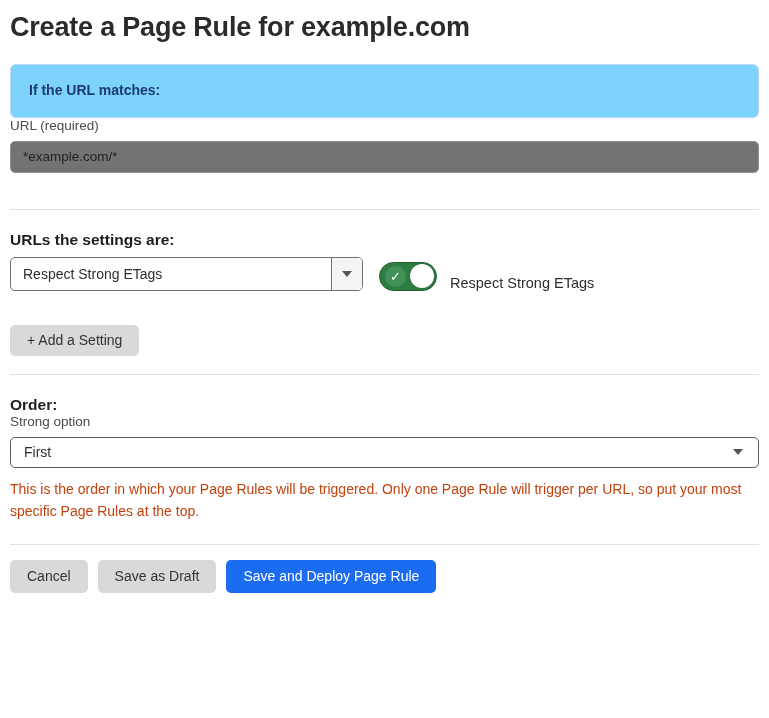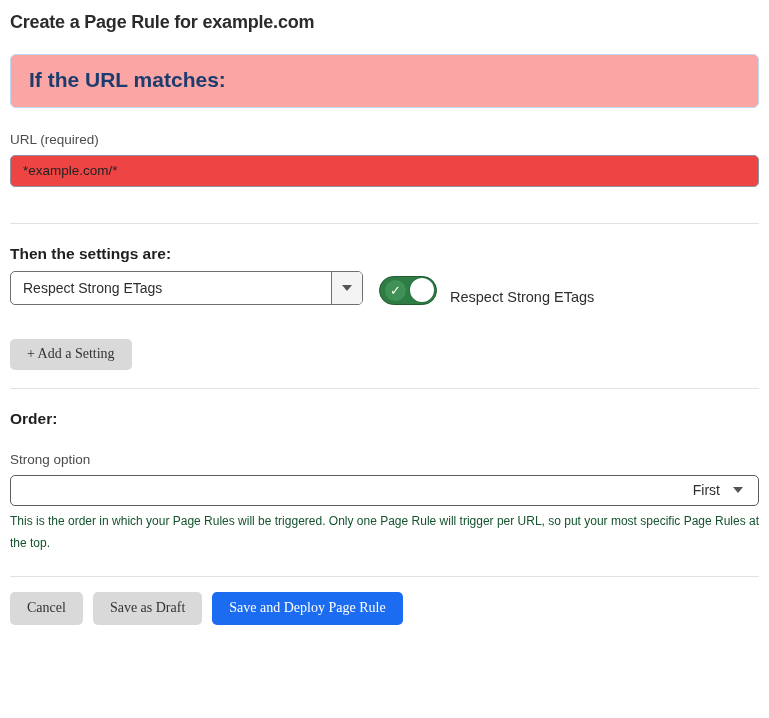--- a/index.html
+++ b/index.html
@@ -12,7 +12,7 @@
   .page { padding: 10px 10px 16px 10px; width: 769px; }
 
   .page-title {
-    font-size: 18px;
+    font-size: 27px;
     font-weight: bold;
     color: #2b2b2b;
     letter-spacing: -0.2px;

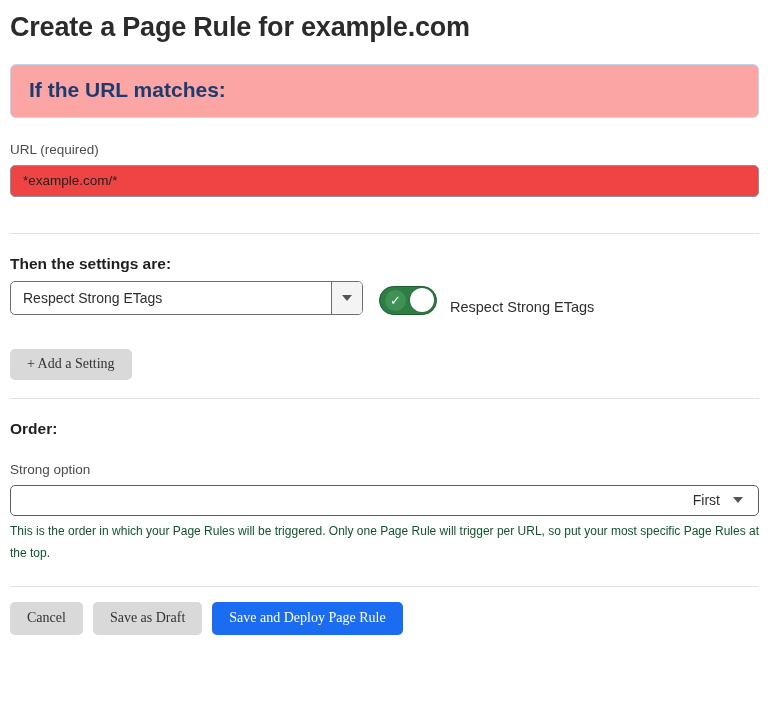--- a/index.html
+++ b/index.html
@@ -21,12 +21,12 @@
 
   .info-box {
     margin-top: 21px;
-    background: #fca5a5;
+    background: #7dd3fc;
     border: 1px solid #bdd6f1;
     border-radius: 6px;
     padding: 13px 18px 14px 18px;
     color: #1d3c6e;
-    font-size: 21px;
+    font-size: 14px;
     line-height: 24.5px;
   }
   .info-heading { font-weight: bold; }

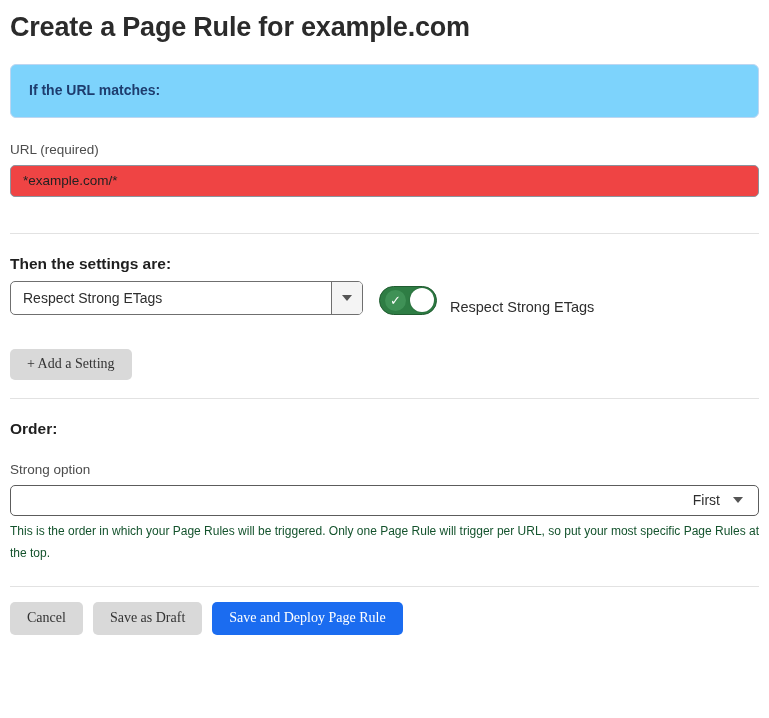--- a/index.html
+++ b/index.html
@@ -39,7 +39,6 @@
   .field-label {
     font-size: 13.5px;
     color: #4c4c4c;
-    margin-top: 24px;
   }
 
   .url-input {

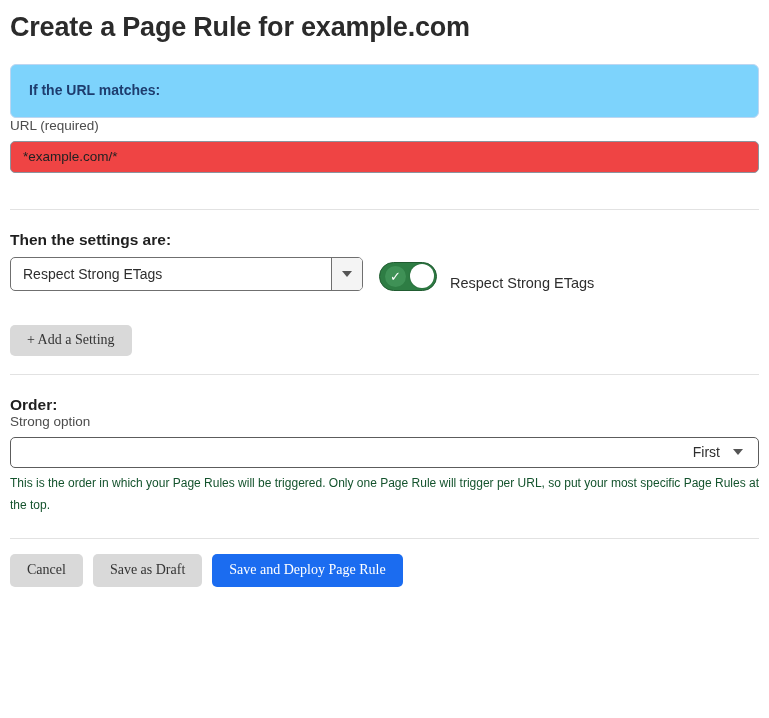--- a/index.html
+++ b/index.html
@@ -46,7 +46,7 @@
     margin-top: 8px;
     width: 749px;
     height: 32px;
-    background: #ef4444;
+    background: #737373;
     border: 1px solid #8b949e;
     border-radius: 5px;
     padding: 0 12px;

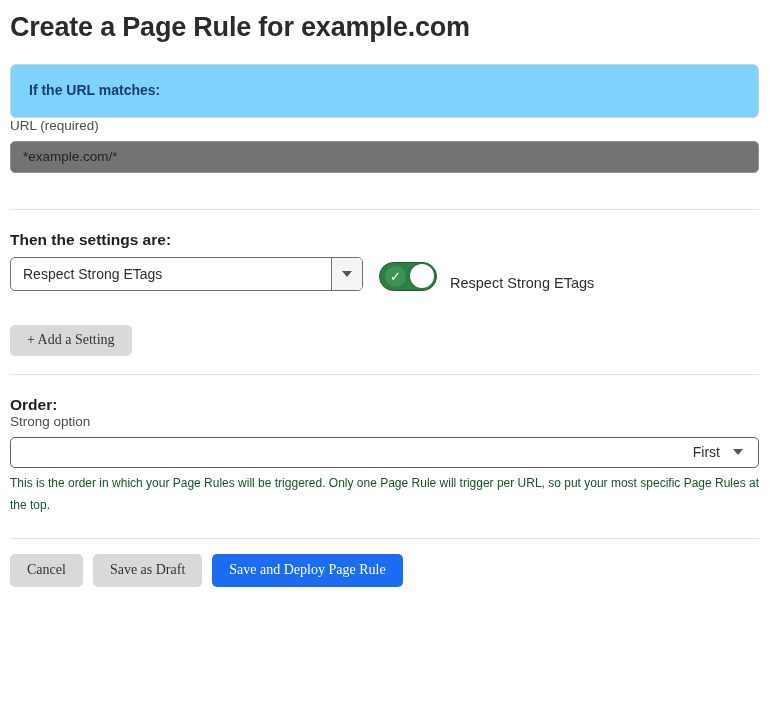--- a/index.html
+++ b/index.html
@@ -215,7 +215,7 @@
 
   <hr class="divider">
 
-  <div class="section-heading">Then the settings are:</div>
+  <div class="section-heading">URLs the settings are:</div>
 
 
   <div class="setting-row">

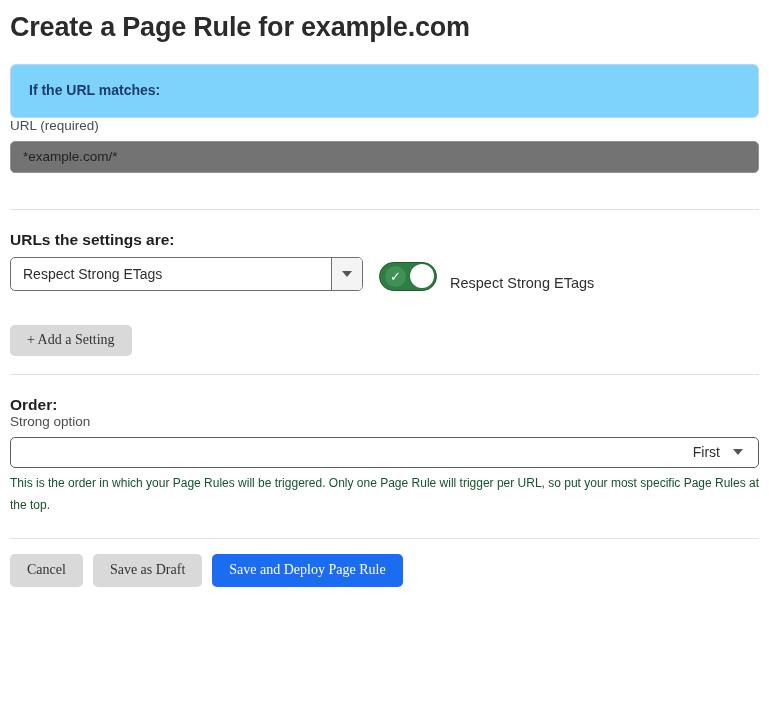--- a/index.html
+++ b/index.html
@@ -154,7 +154,7 @@
     padding: 7px 17px;
     border: none;
     border-radius: 5px;
-    font-family: Liberation Serif, serif;
+    font-family: Liberation Sans, sans-serif;
     font-size: 14px;
     cursor: pointer;
   }

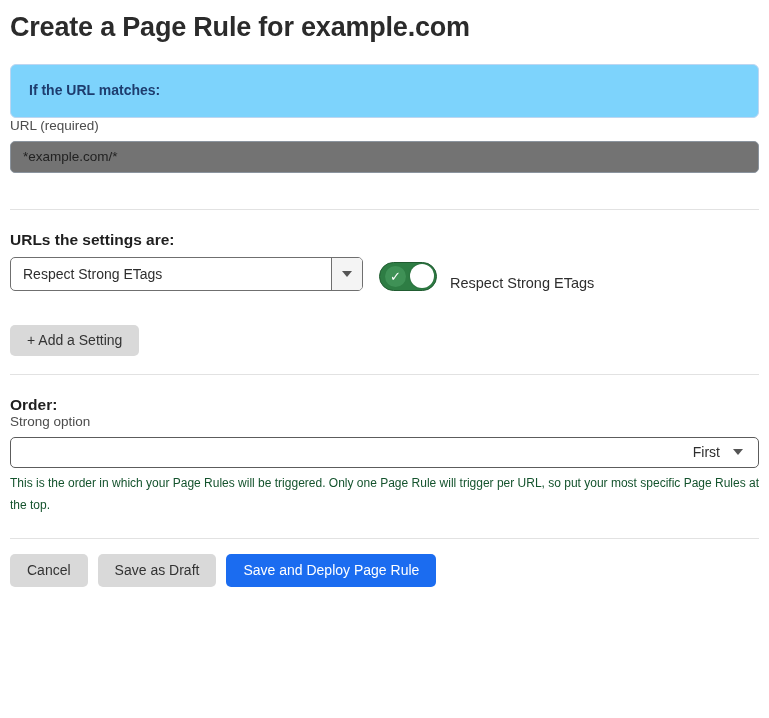--- a/index.html
+++ b/index.html
@@ -173,7 +173,6 @@
     display: flex;
     align-items: center;
     cursor: pointer;
-    text-align: right;
   }
   .select-value {
     flex: 1;

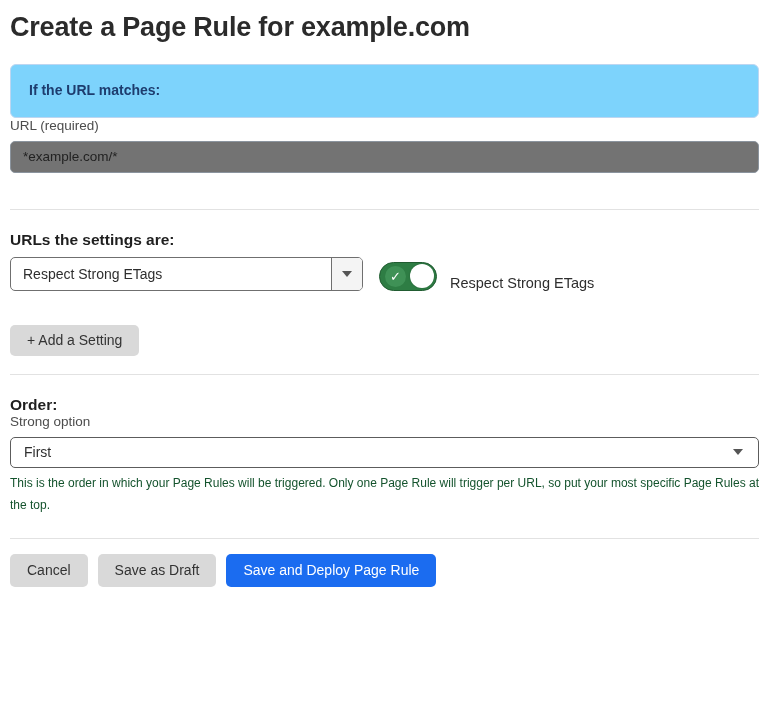--- a/index.html
+++ b/index.html
@@ -183,10 +183,10 @@
   .select-box .caret { margin-right: 15px; }
 
   .help-text {
-    margin-top: 4px;
-    font-size: 12px;
+    margin-top: 10px;
+    font-size: 14px;
     line-height: 22px;
-    color: #14532d;
+    color: #c2410c;
     max-width: 749px;
   }
 

